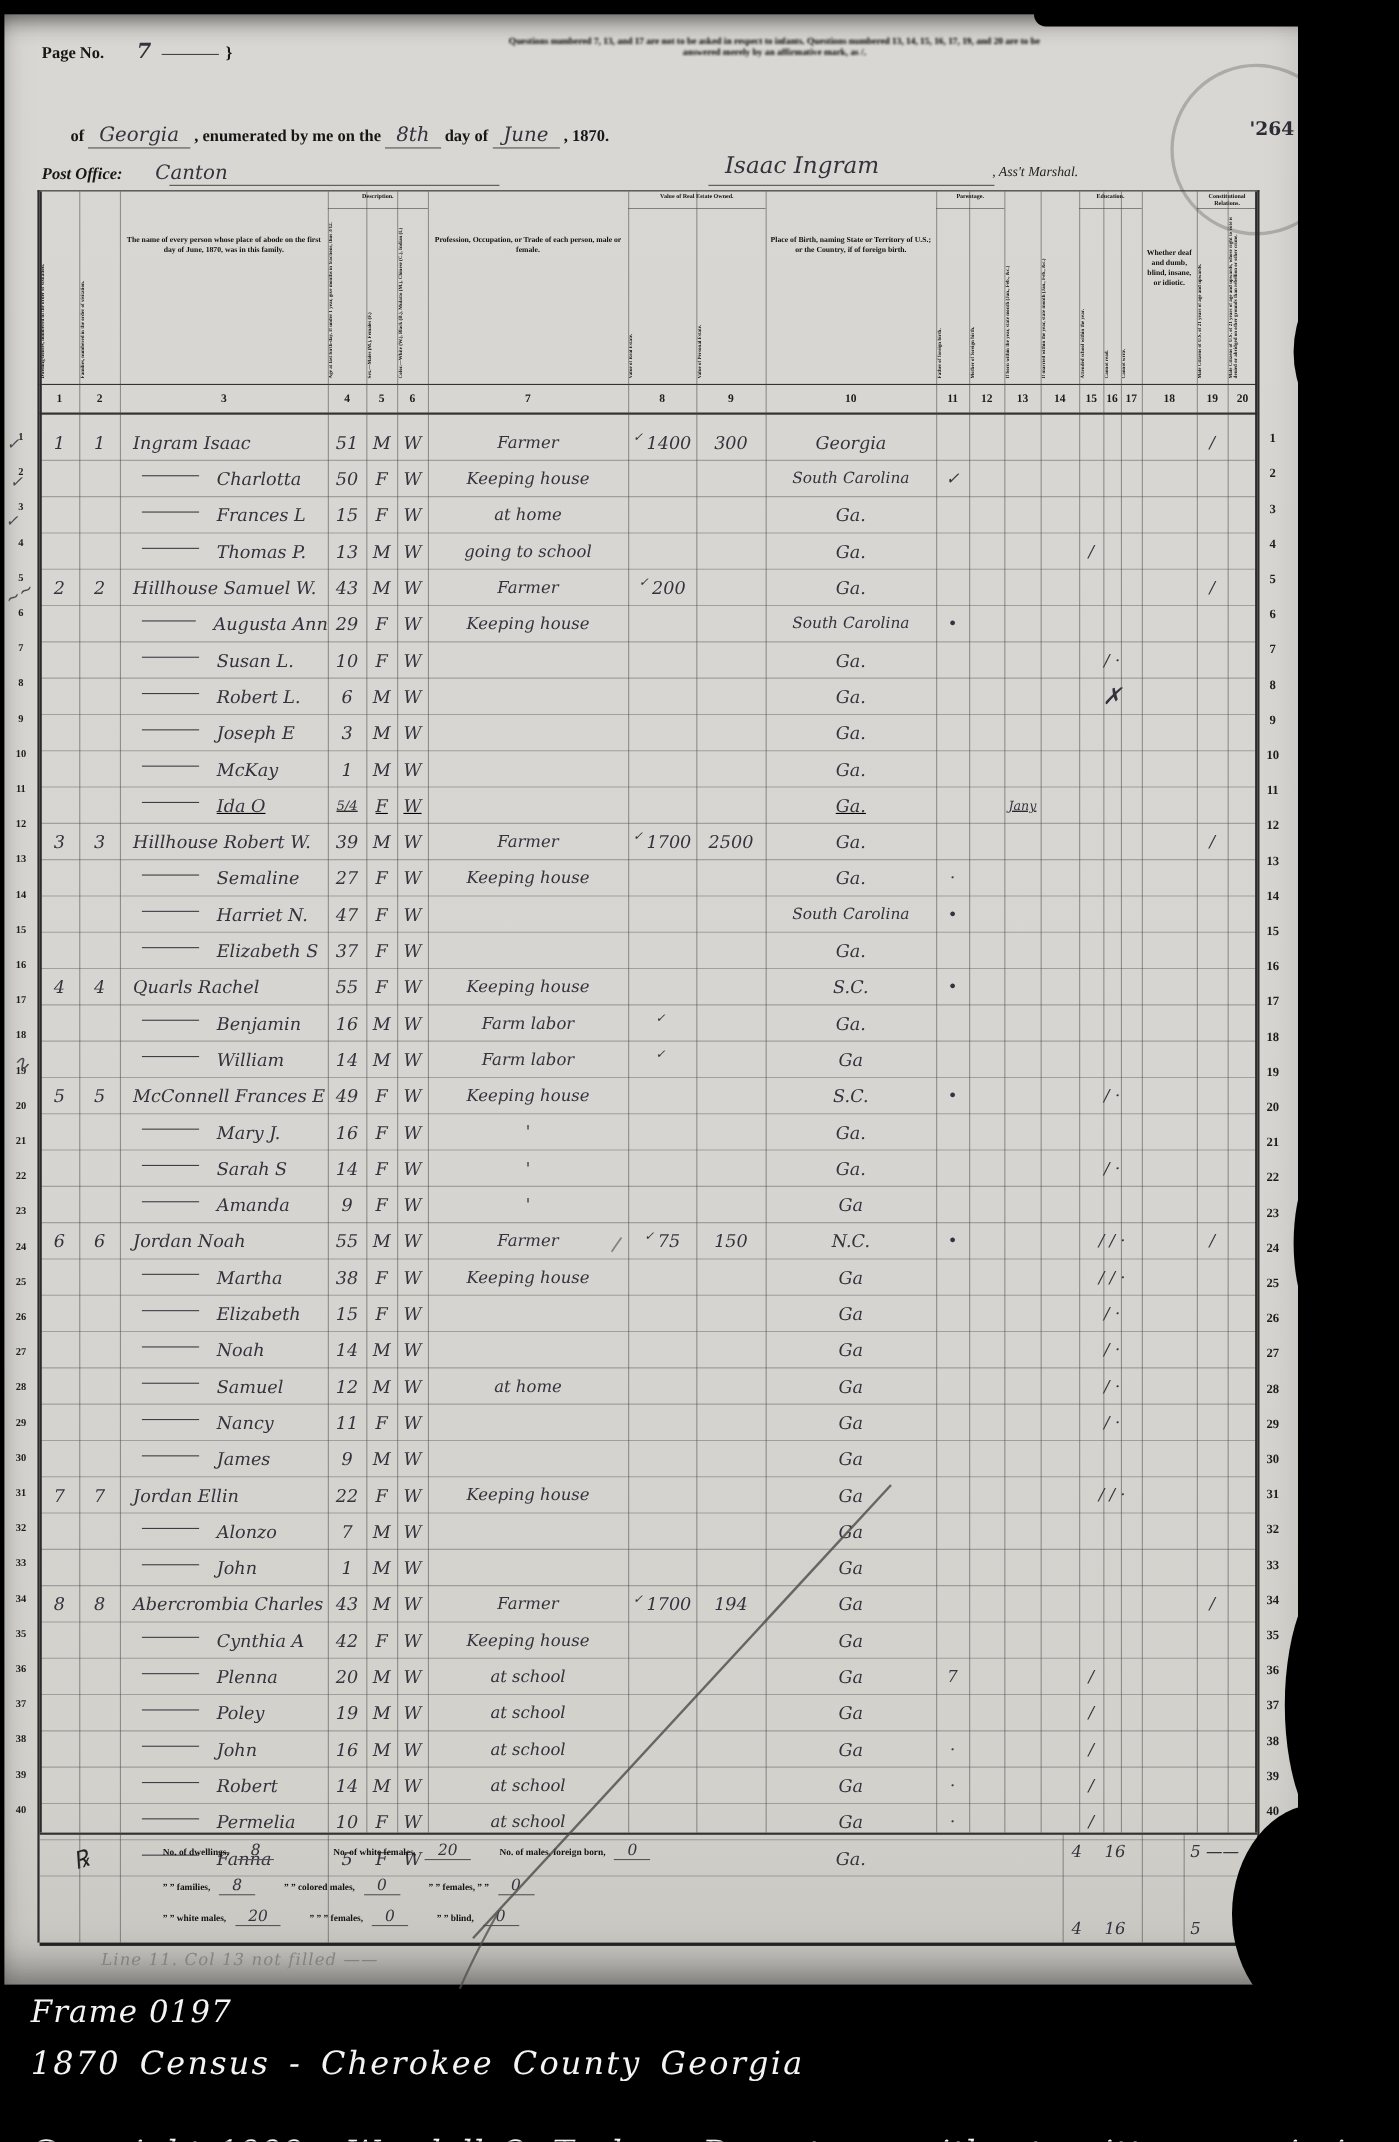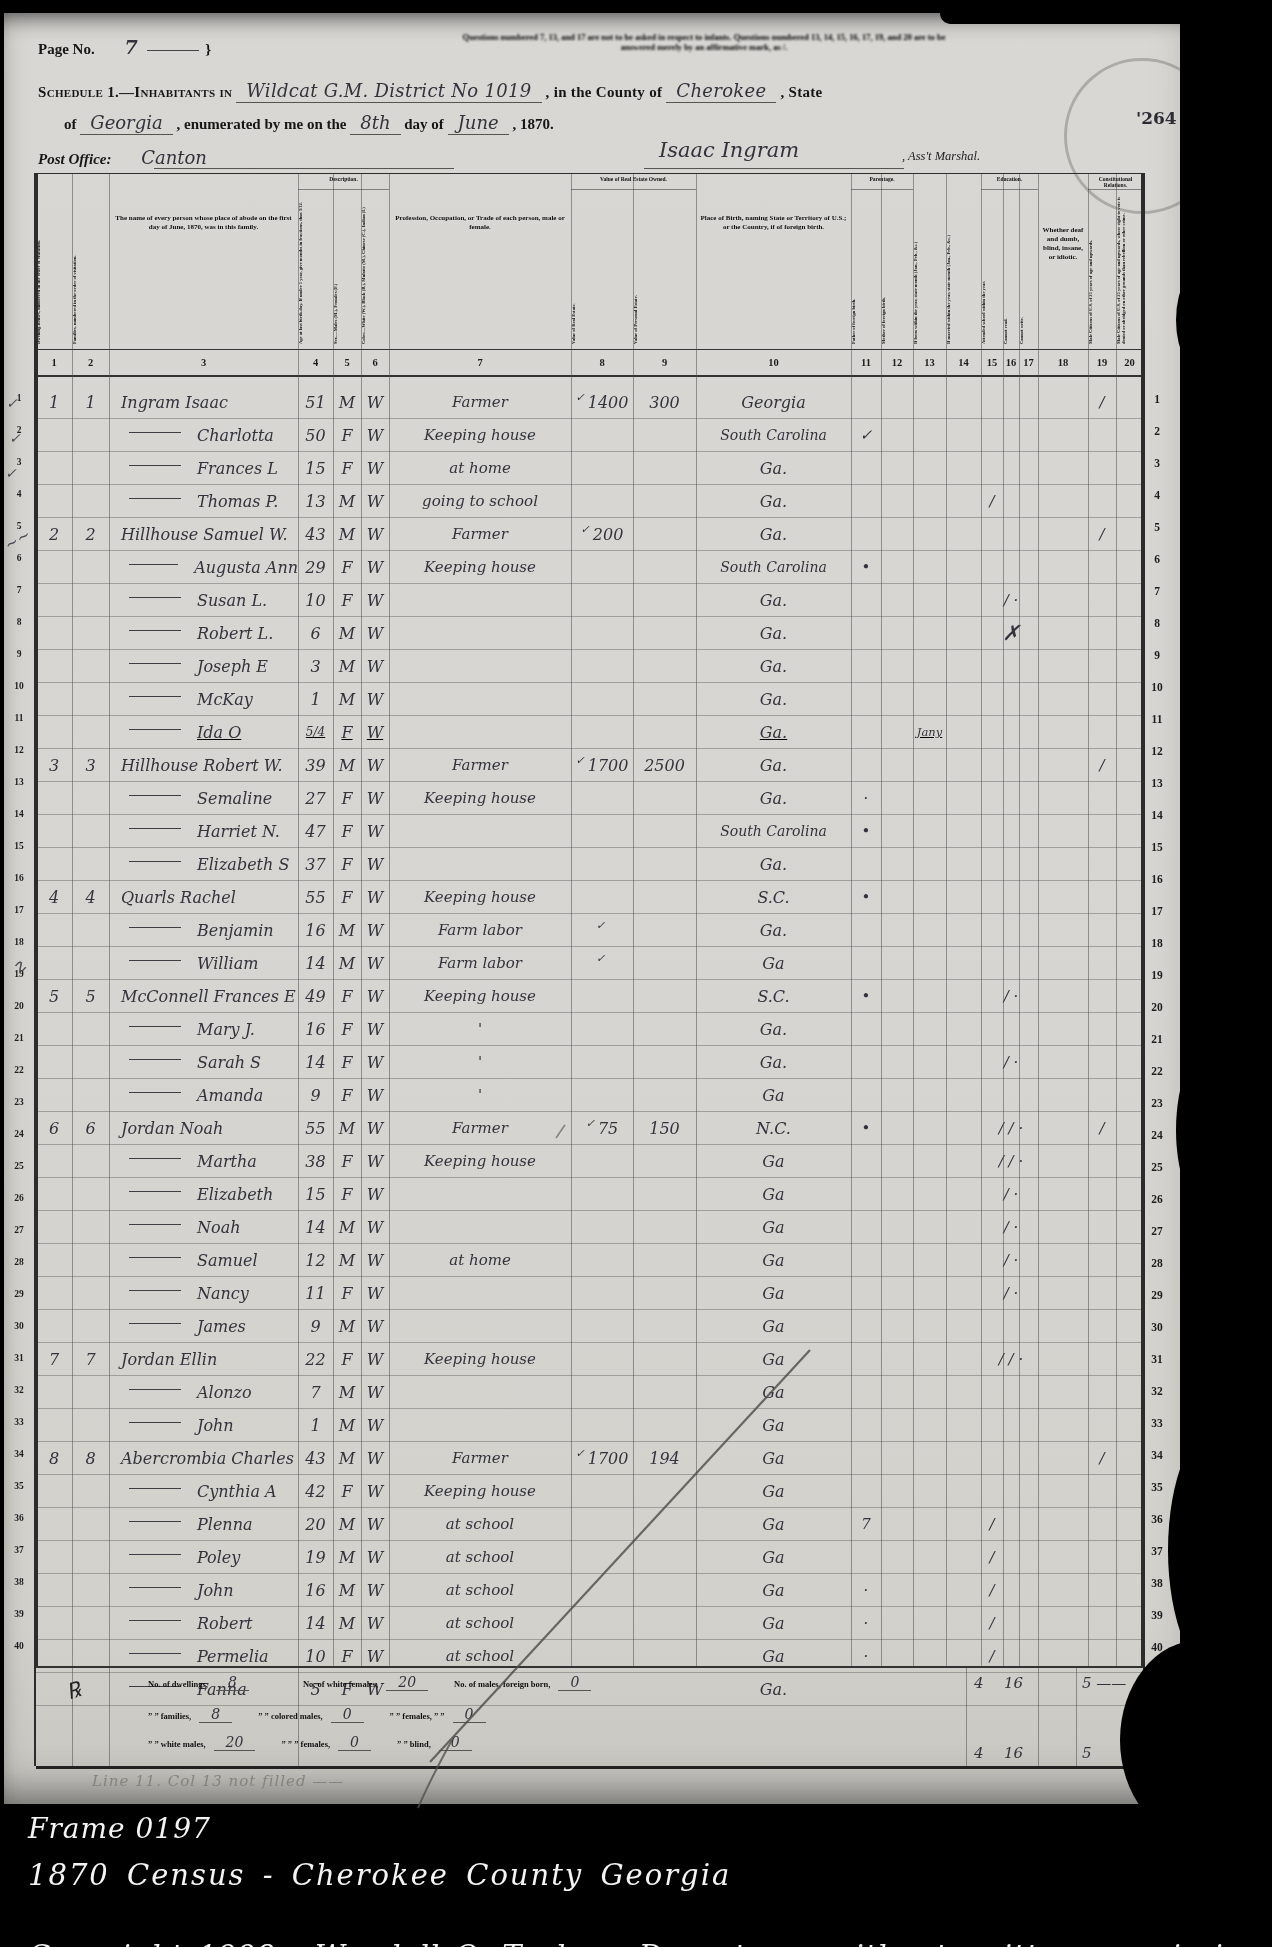--- a/index.html
+++ b/index.html
@@ -108,13 +108,6 @@
       <div>answered merely by an affirmative mark, as /.</div>
     </div>
 
-    <div class="abs print" id="sched1">
-      <span class="bold" style="font-variant:small-caps;">Schedule 1.—Inhabitants in</span>
-      <span class="hwseg uline">Wildcat G.M. District No 1019</span>
-      <span class="bold">, in the County of</span>
-      <span class="hwseg uline">Cherokee</span>
-      <span class="bold">, State</span>
-    </div>
 
     <div class="abs print" id="sched2">
       <span class="bold">of</span>

